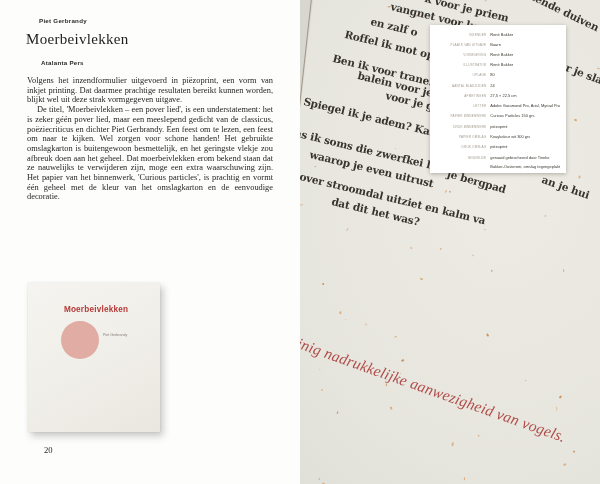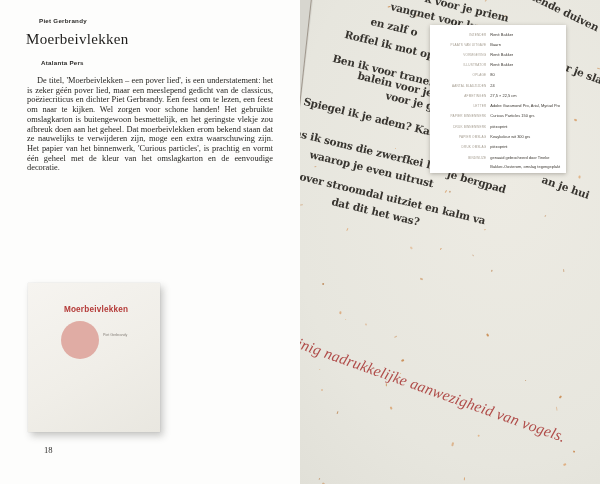--- a/index.html
+++ b/index.html
@@ -60,6 +60,7 @@
     <div class="kicker pub">Atalanta Pers</div>
 
     <div class="body-copy">
+      <p>Volgens het inzendformulier uitgevoerd in piëzoprint, een vorm van inkjet printing. Dat daarmee prachtige resultaten bereikt kunnen worden, blijkt wel uit deze strak vormgegeven uitgave.</p>
       <p class="indent">De titel, 'Moerbeivlekken – een pover lied', is een understatement: het is zeker géén pover lied, maar een meeslepend gedicht van de classicus, poëziecriticus en dichter Piet Gerbrandy. Een feest om te lezen, een feest om naar te kijken. Wel zorgen voor schone handen! Het gebruikte omslagkarton is buitengewoon besmettelijk, en het geringste vlekje zou afbreuk doen aan het geheel. Dat moerbeivlekken erom bekend staan dat ze nauwelijks te verwijderen zijn, moge een extra waarschuwing zijn. Het papier van het binnenwerk, 'Curious particles', is prachtig en vormt één geheel met de kleur van het omslagkarton en de eenvoudige decoratie.</p>
     </div>
 

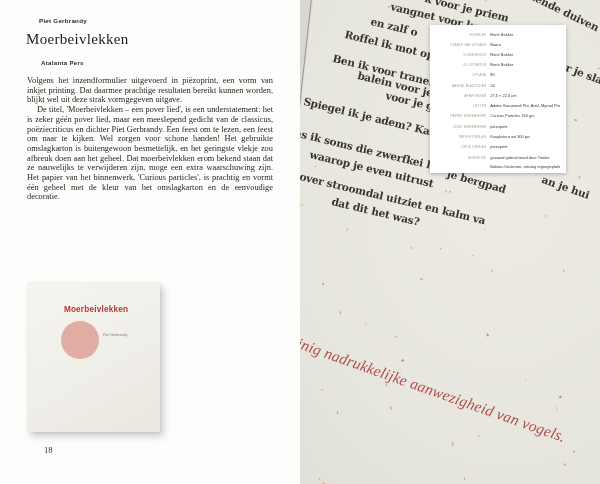--- a/index.html
+++ b/index.html
@@ -72,7 +72,7 @@
       </div>
     </div>
 
-    <div class="folio">18</div>
+    <div class="folio">20</div>
   </div>
 
   <div class="page-right">

